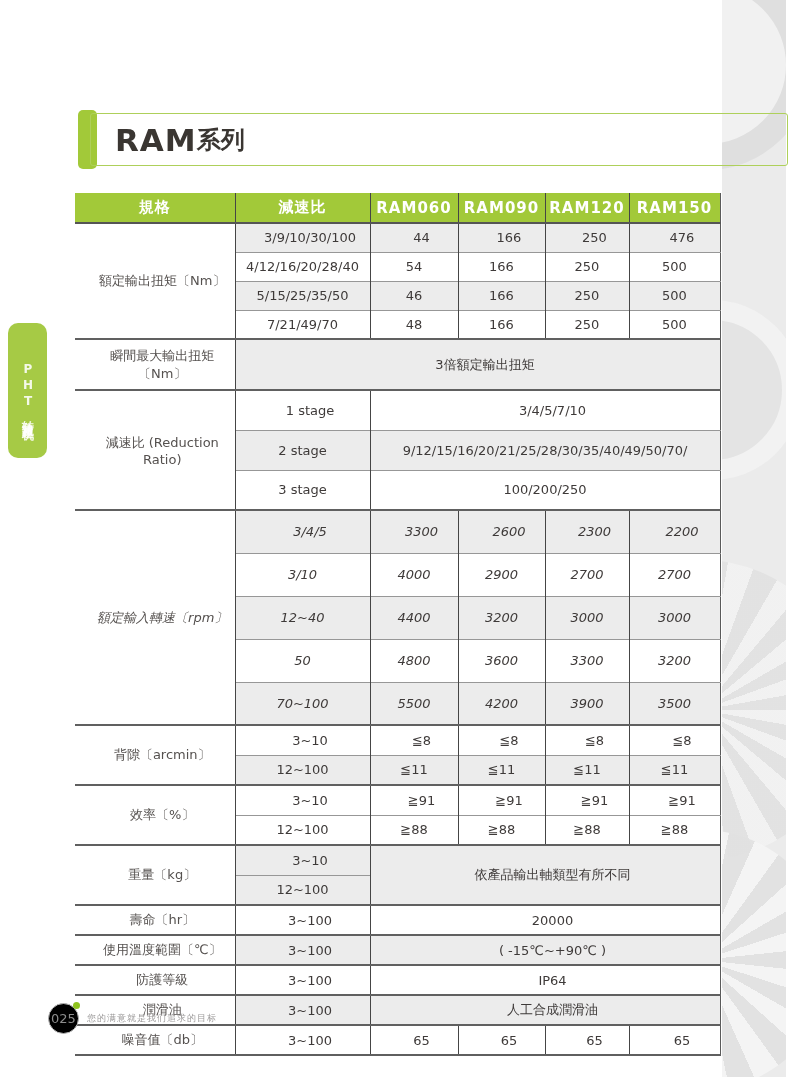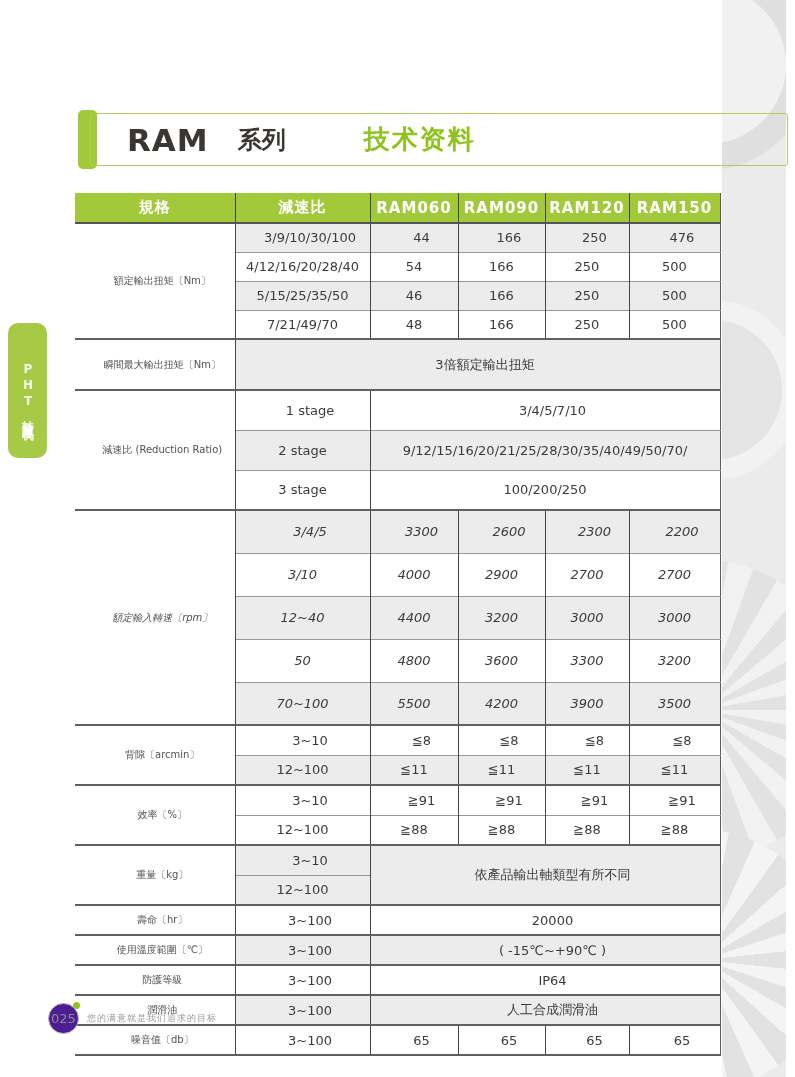--- a/index.html
+++ b/index.html
@@ -34,7 +34,7 @@
   .header-box {
     position:absolute; left:90px; top:113px; width:698px; height:53px;
     border:1px solid #aed05a; border-radius:3px; background:transparent;
-    display:flex; align-items:center; padding-left:36px;
+    display:flex; align-items:center; padding-left:24px;
   }
   .title-ram   { font-size:31px; font-weight:bold; color:#3a3632; letter-spacing:1px; }
   .title-suffix{ font-size:24px; font-weight:bold; color:#3a3632;margin-left:29px; }

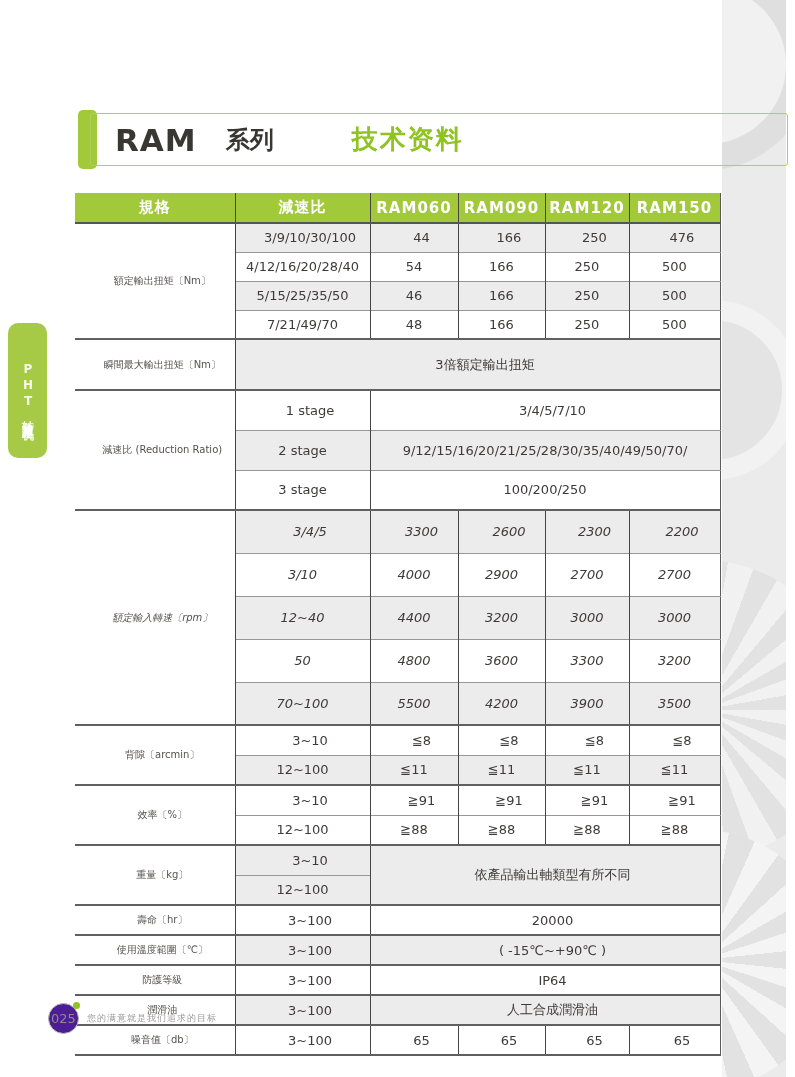--- a/index.html
+++ b/index.html
@@ -37,7 +37,7 @@
     display:flex; align-items:center; padding-left:24px;
   }
   .title-ram   { font-size:31px; font-weight:bold; color:#3a3632; letter-spacing:1px; }
-  .title-suffix{ font-size:24px; font-weight:bold; color:#3a3632;margin-left:29px; }
+  .title-suffix{ font-size:24px; font-weight:bold; color:#3a3632; }
   .title-sub   { font-size:26px; font-weight:bold; color:#8fc31f; margin-left:78px; letter-spacing:2px; }
 
   

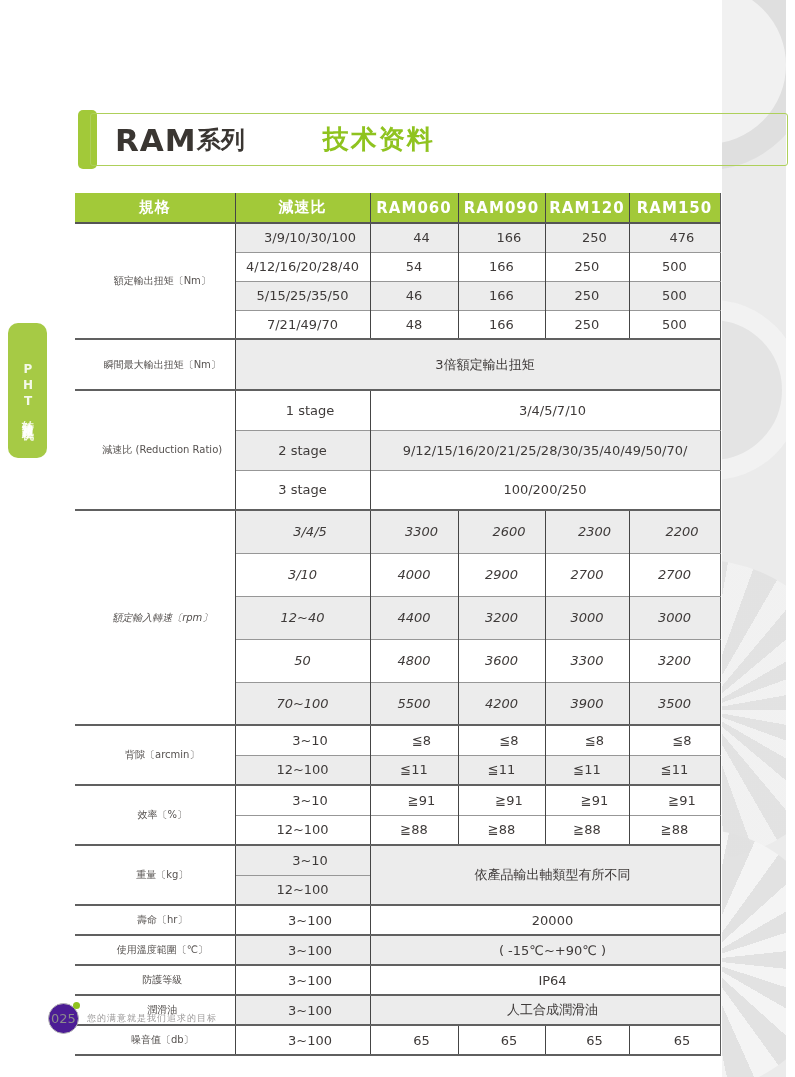--- a/index.html
+++ b/index.html
@@ -105,7 +105,6 @@
 <div class="header-box">
   <span class="title-ram">RAM</span>
   <span class="title-suffix">系列</span>
-  <span class="title-sub">技术资料</span>
 </div>
 
 <div class="side-tab">

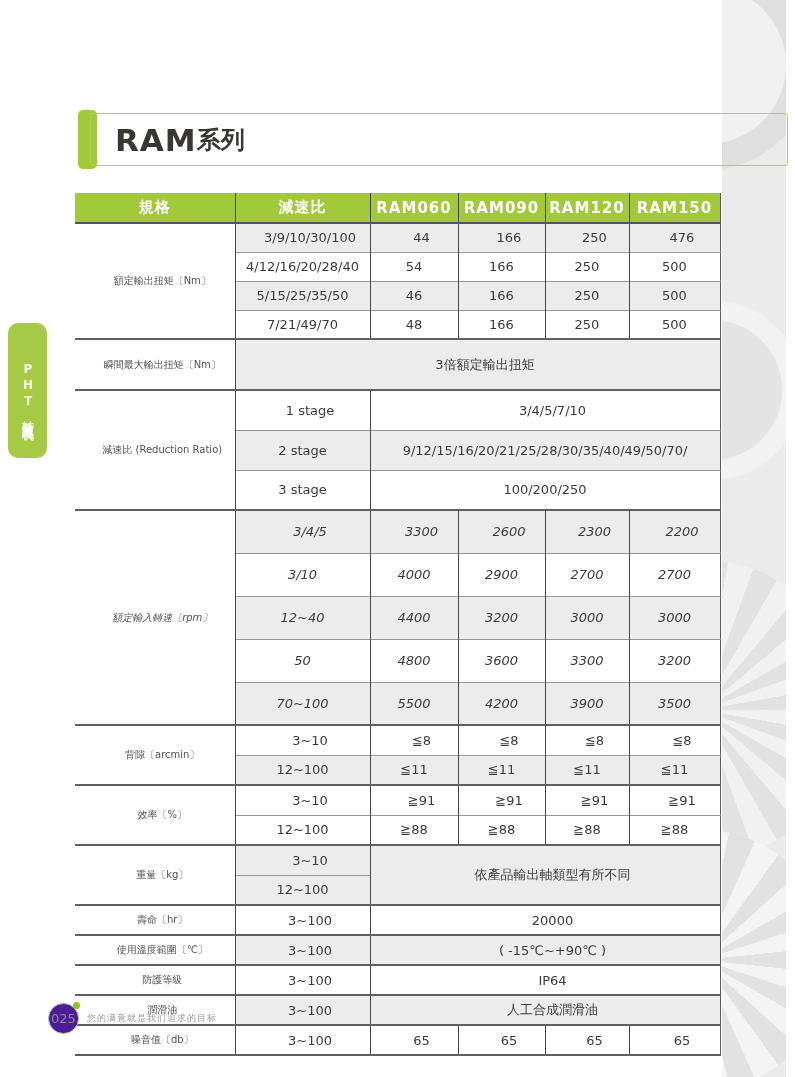--- a/index.html
+++ b/index.html
@@ -69,7 +69,7 @@
     background:#ffffff; padding:0 2px;
   }
   .spec-table td.spec {
-    border-left:none; color:#55514f; background:#ffffff; font-size:10px;
+    border-left:none; color:#55514f; background:#ffffff; font-size:13px;
   }
   .spec-table tr.group-start td { border-top:2px solid #606060;padding-left:17px; }
   .spec-table tr.shade td:not(.spec) { background:#ececec; }

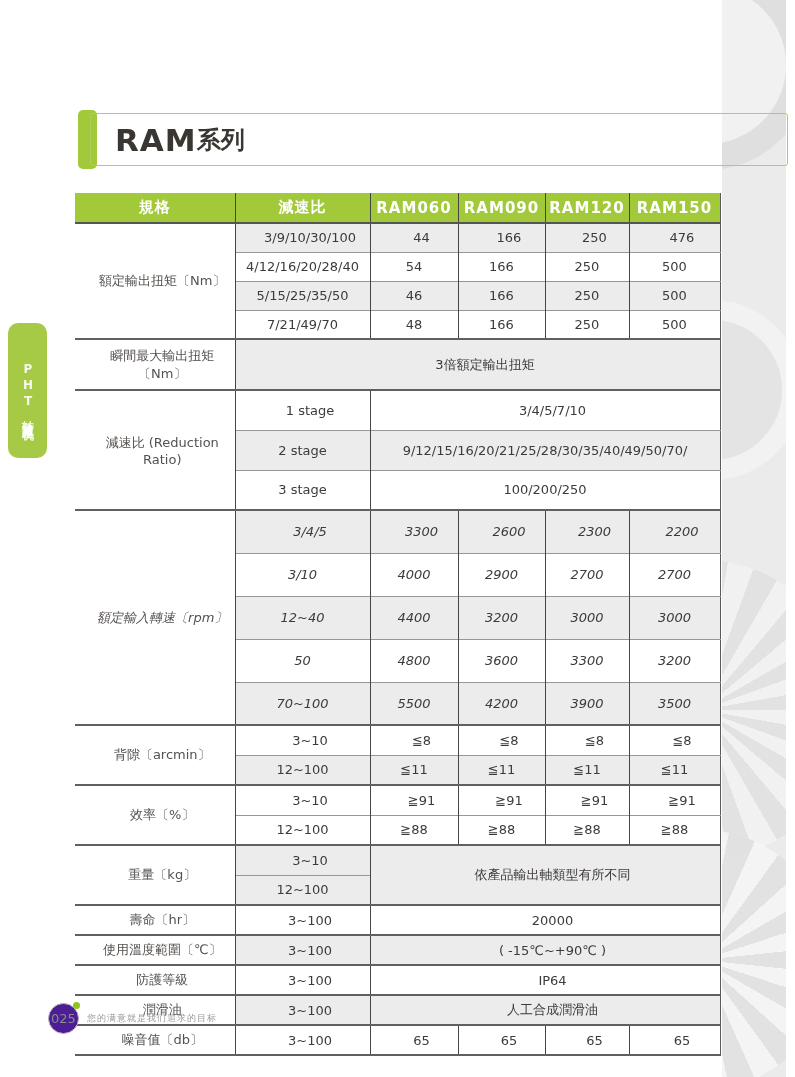--- a/index.html
+++ b/index.html
@@ -83,7 +83,7 @@
   .page-circle {
     position:relative; width:31px; height:31px; border:1px solid #b7b7b7;
     border-radius:50%; display:flex; align-items:center; justify-content:center;
-    color:#8c8c8c; font-size:13px; background:#4c1d95;
+    color:#8c8c8c; font-size:13px; background:#000000;
   }
   .page-dot {
     position:absolute; width:7px; height:7px; background:#8fc31f;

